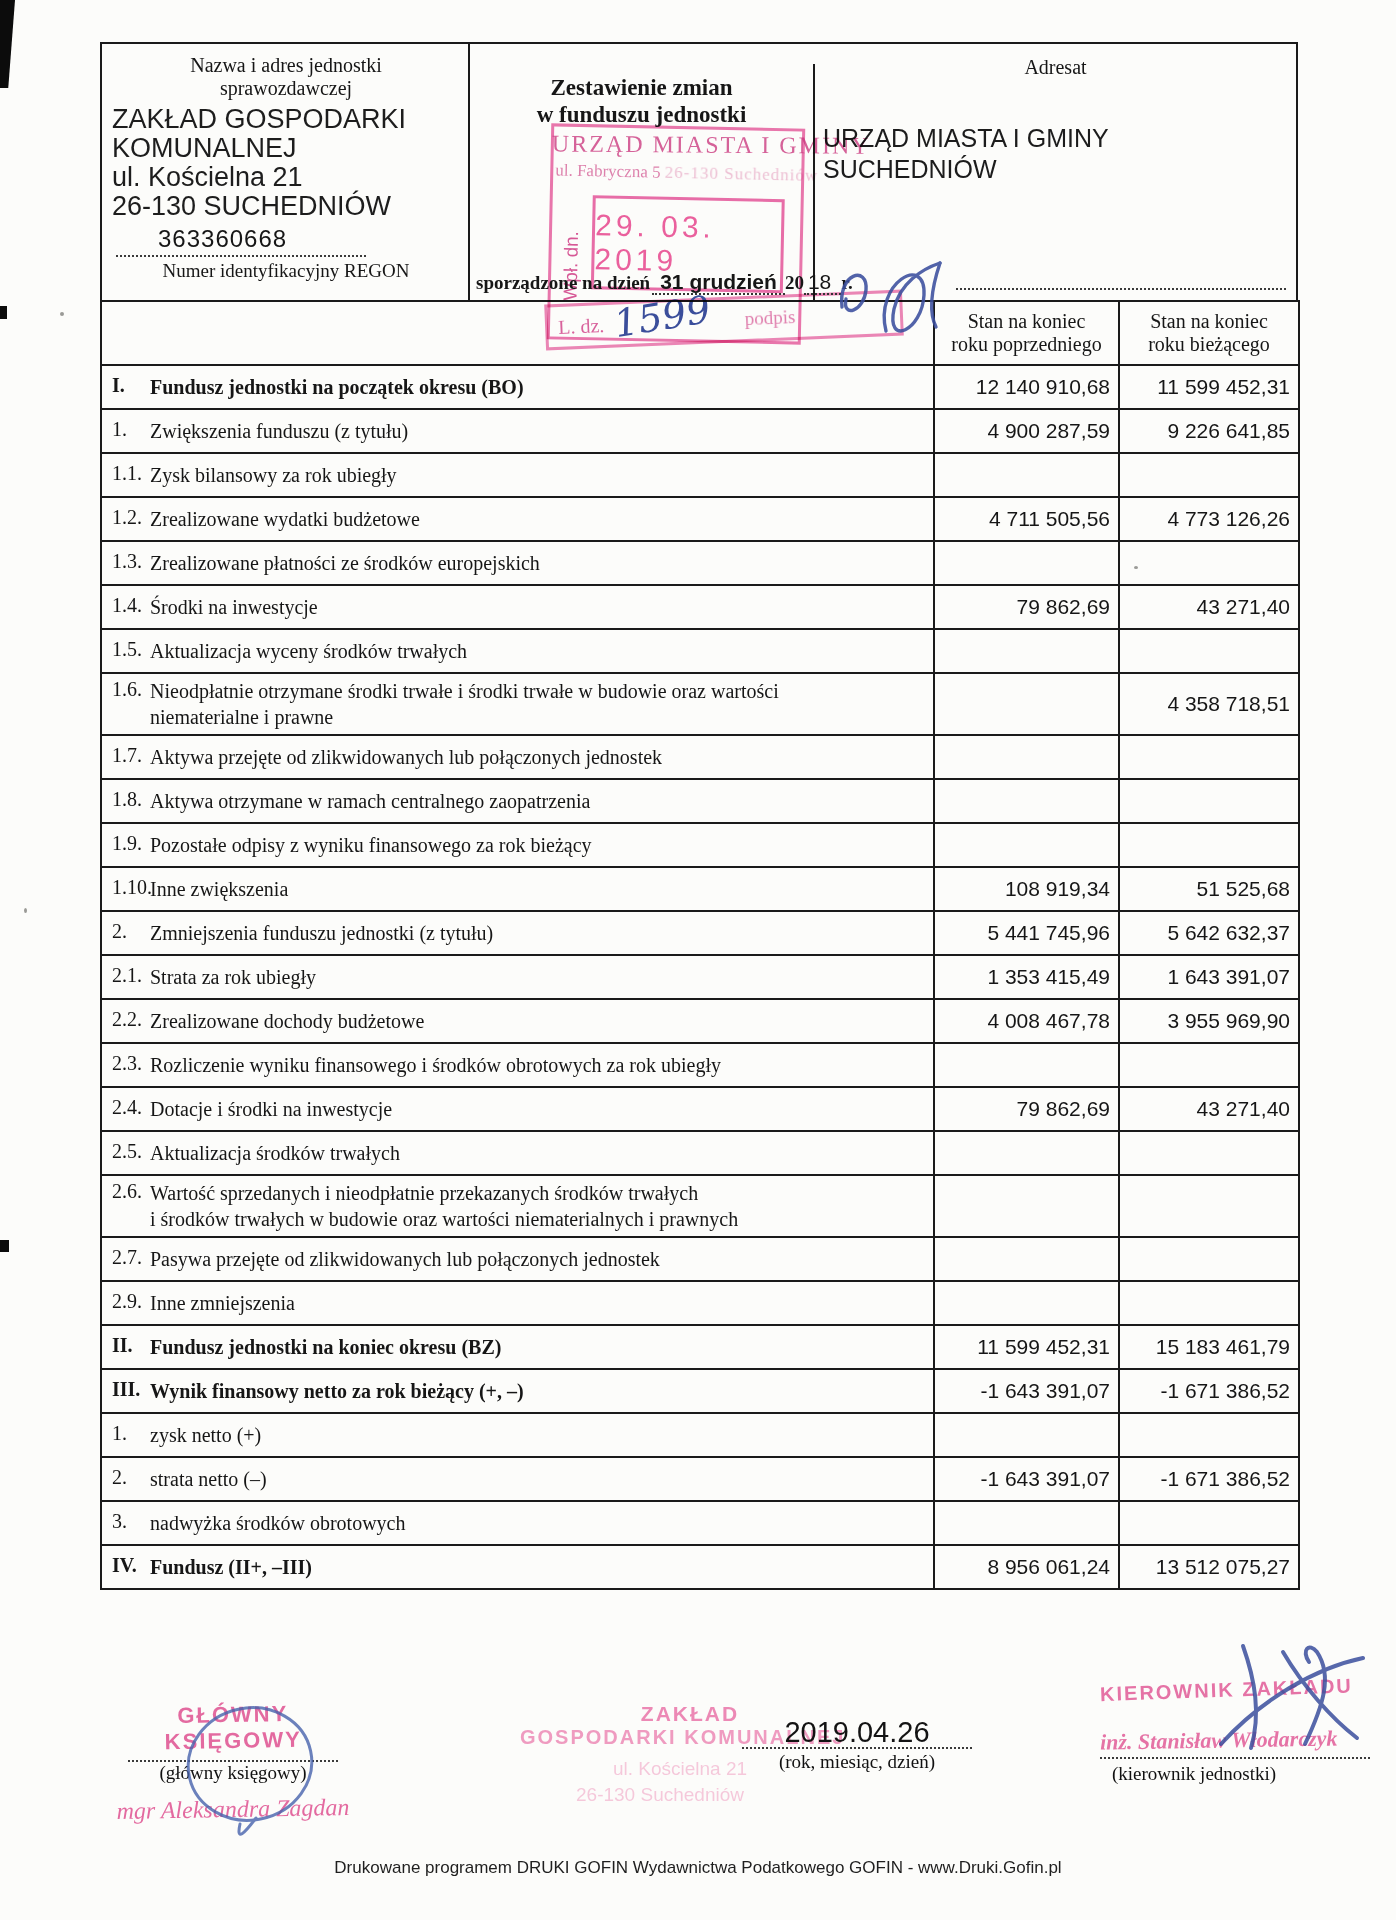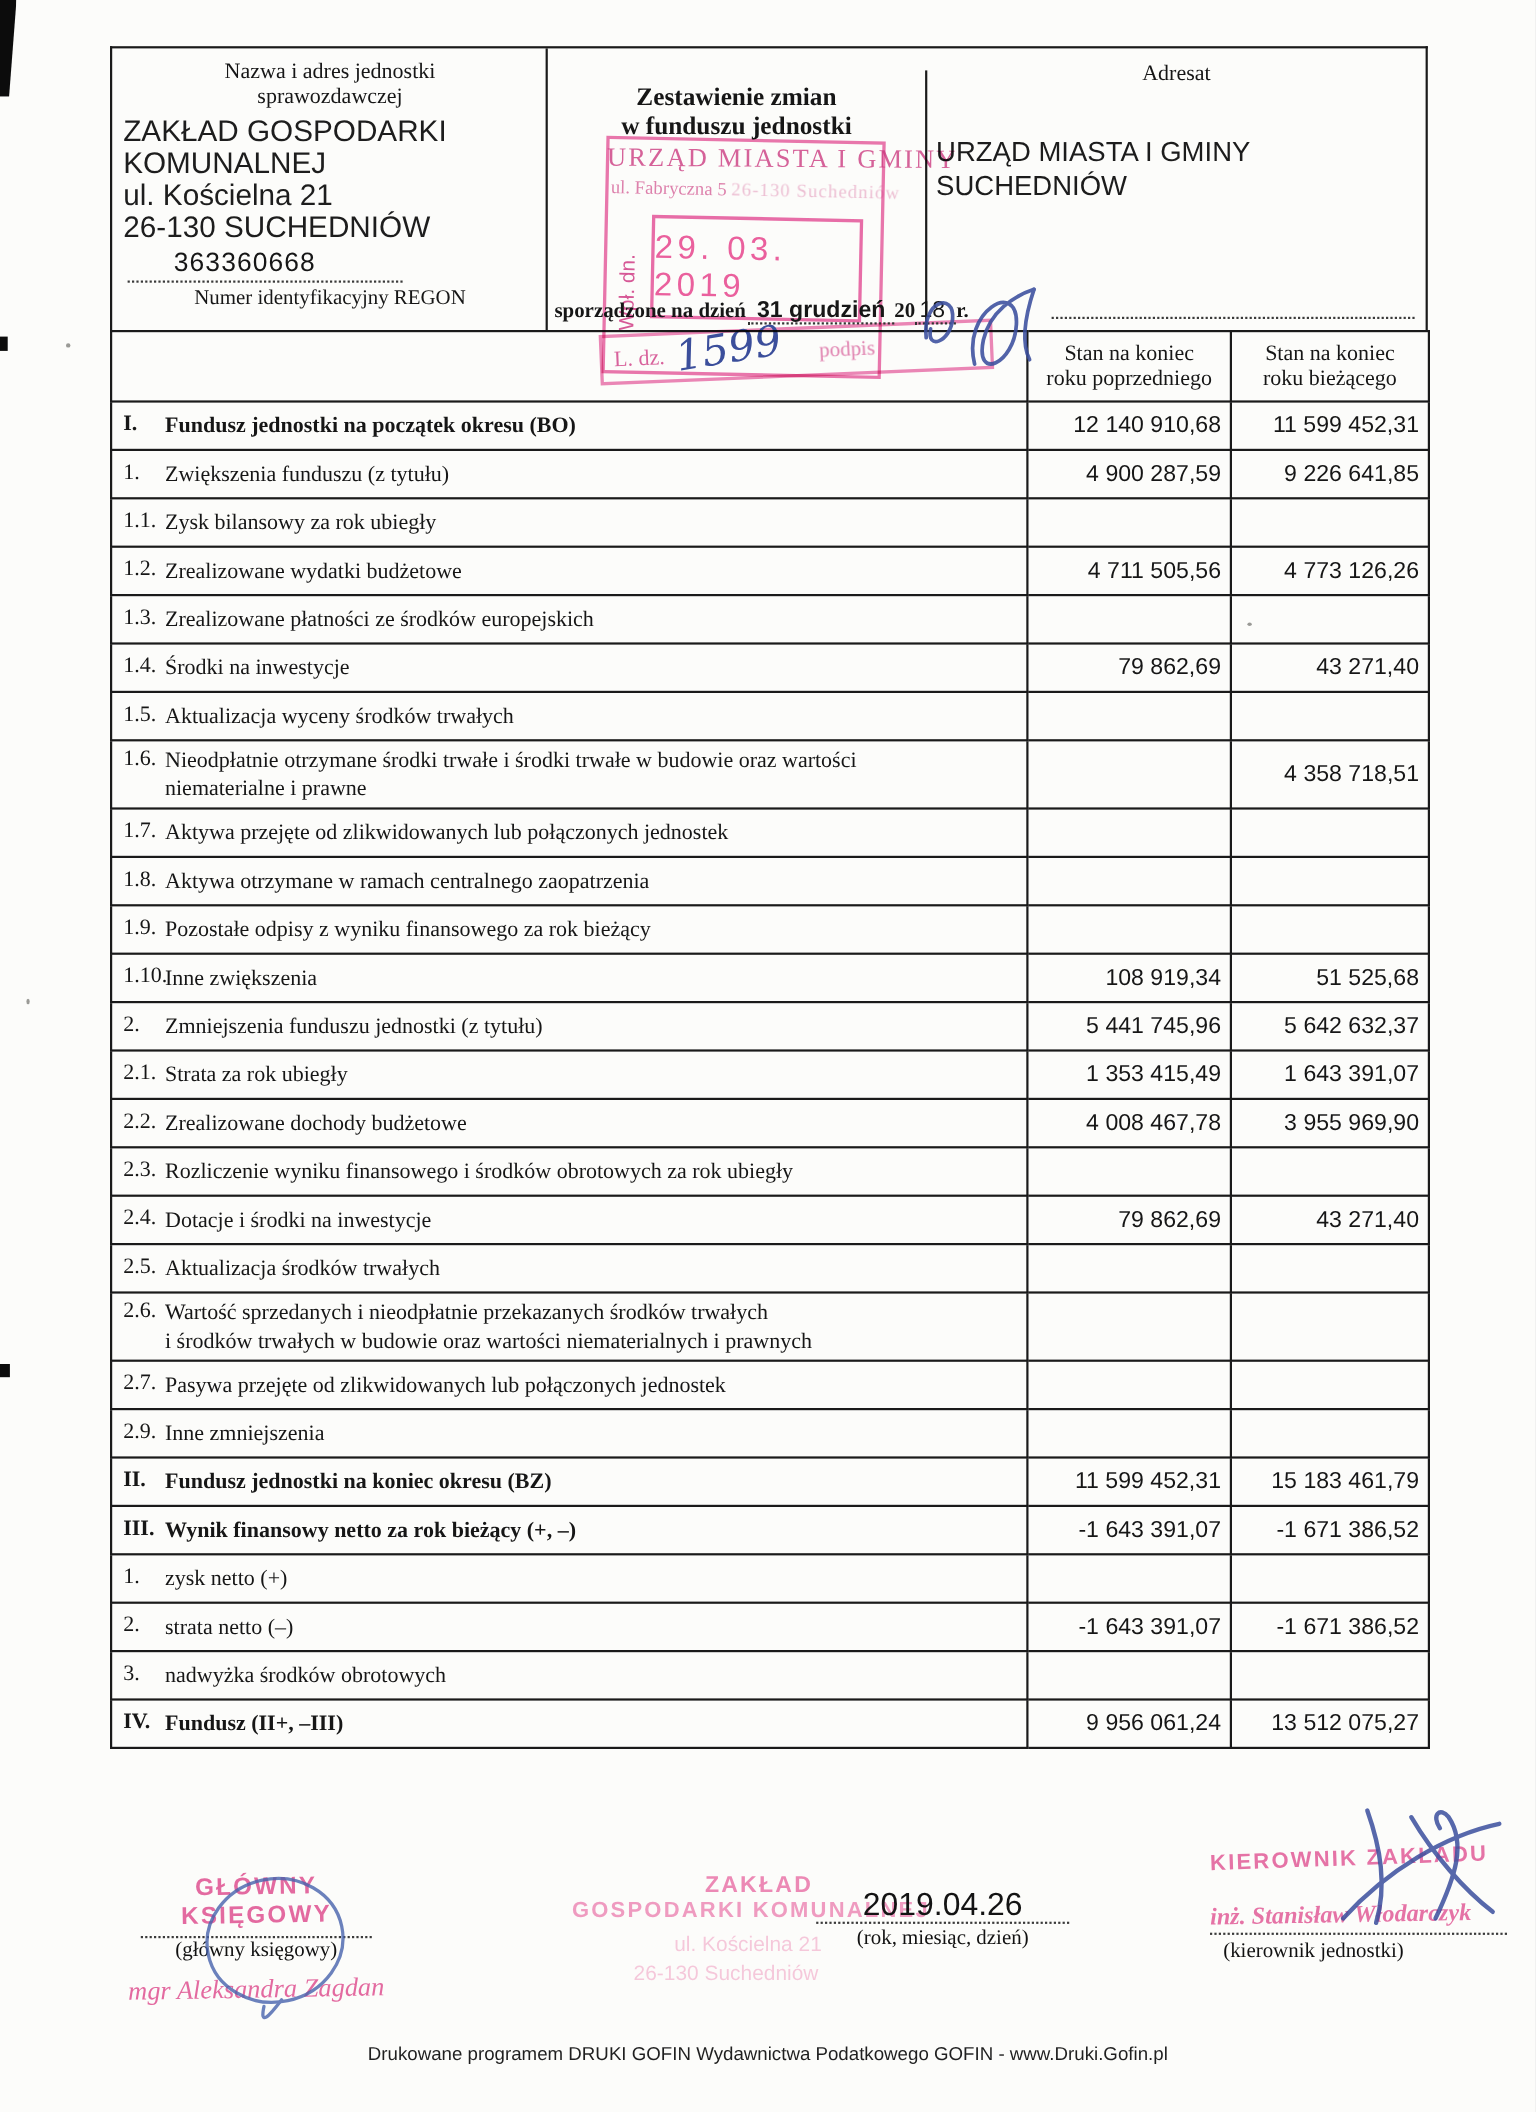--- a/index.html
+++ b/index.html
@@ -18,7 +18,7 @@
   .sheet{position:absolute;left:100px;top:42px;width:1198px;}
   .doc-header{display:flex;height:256px;border:2px solid #1a1a1a;border-bottom:none;}
   .hcell{position:relative;}
-  .hcell-left{width:396px;border-right:2px solid #1a1a1a;padding:10px 8px 0 10px;box-sizing:border-box;}
+  .hcell-left{width:368px;border-right:2px solid #1a1a1a;padding:10px 8px 0 10px;box-sizing:border-box;}
   .hcell-mid{width:345px;border-right:2px solid #1a1a1a;box-sizing:border-box;padding-top:10px;margin-top:20px;}
   .hcell-right{flex:1;padding-top:12px;box-sizing:border-box;}
   .hcap{text-align:center;font-size:20px;line-height:23px;}

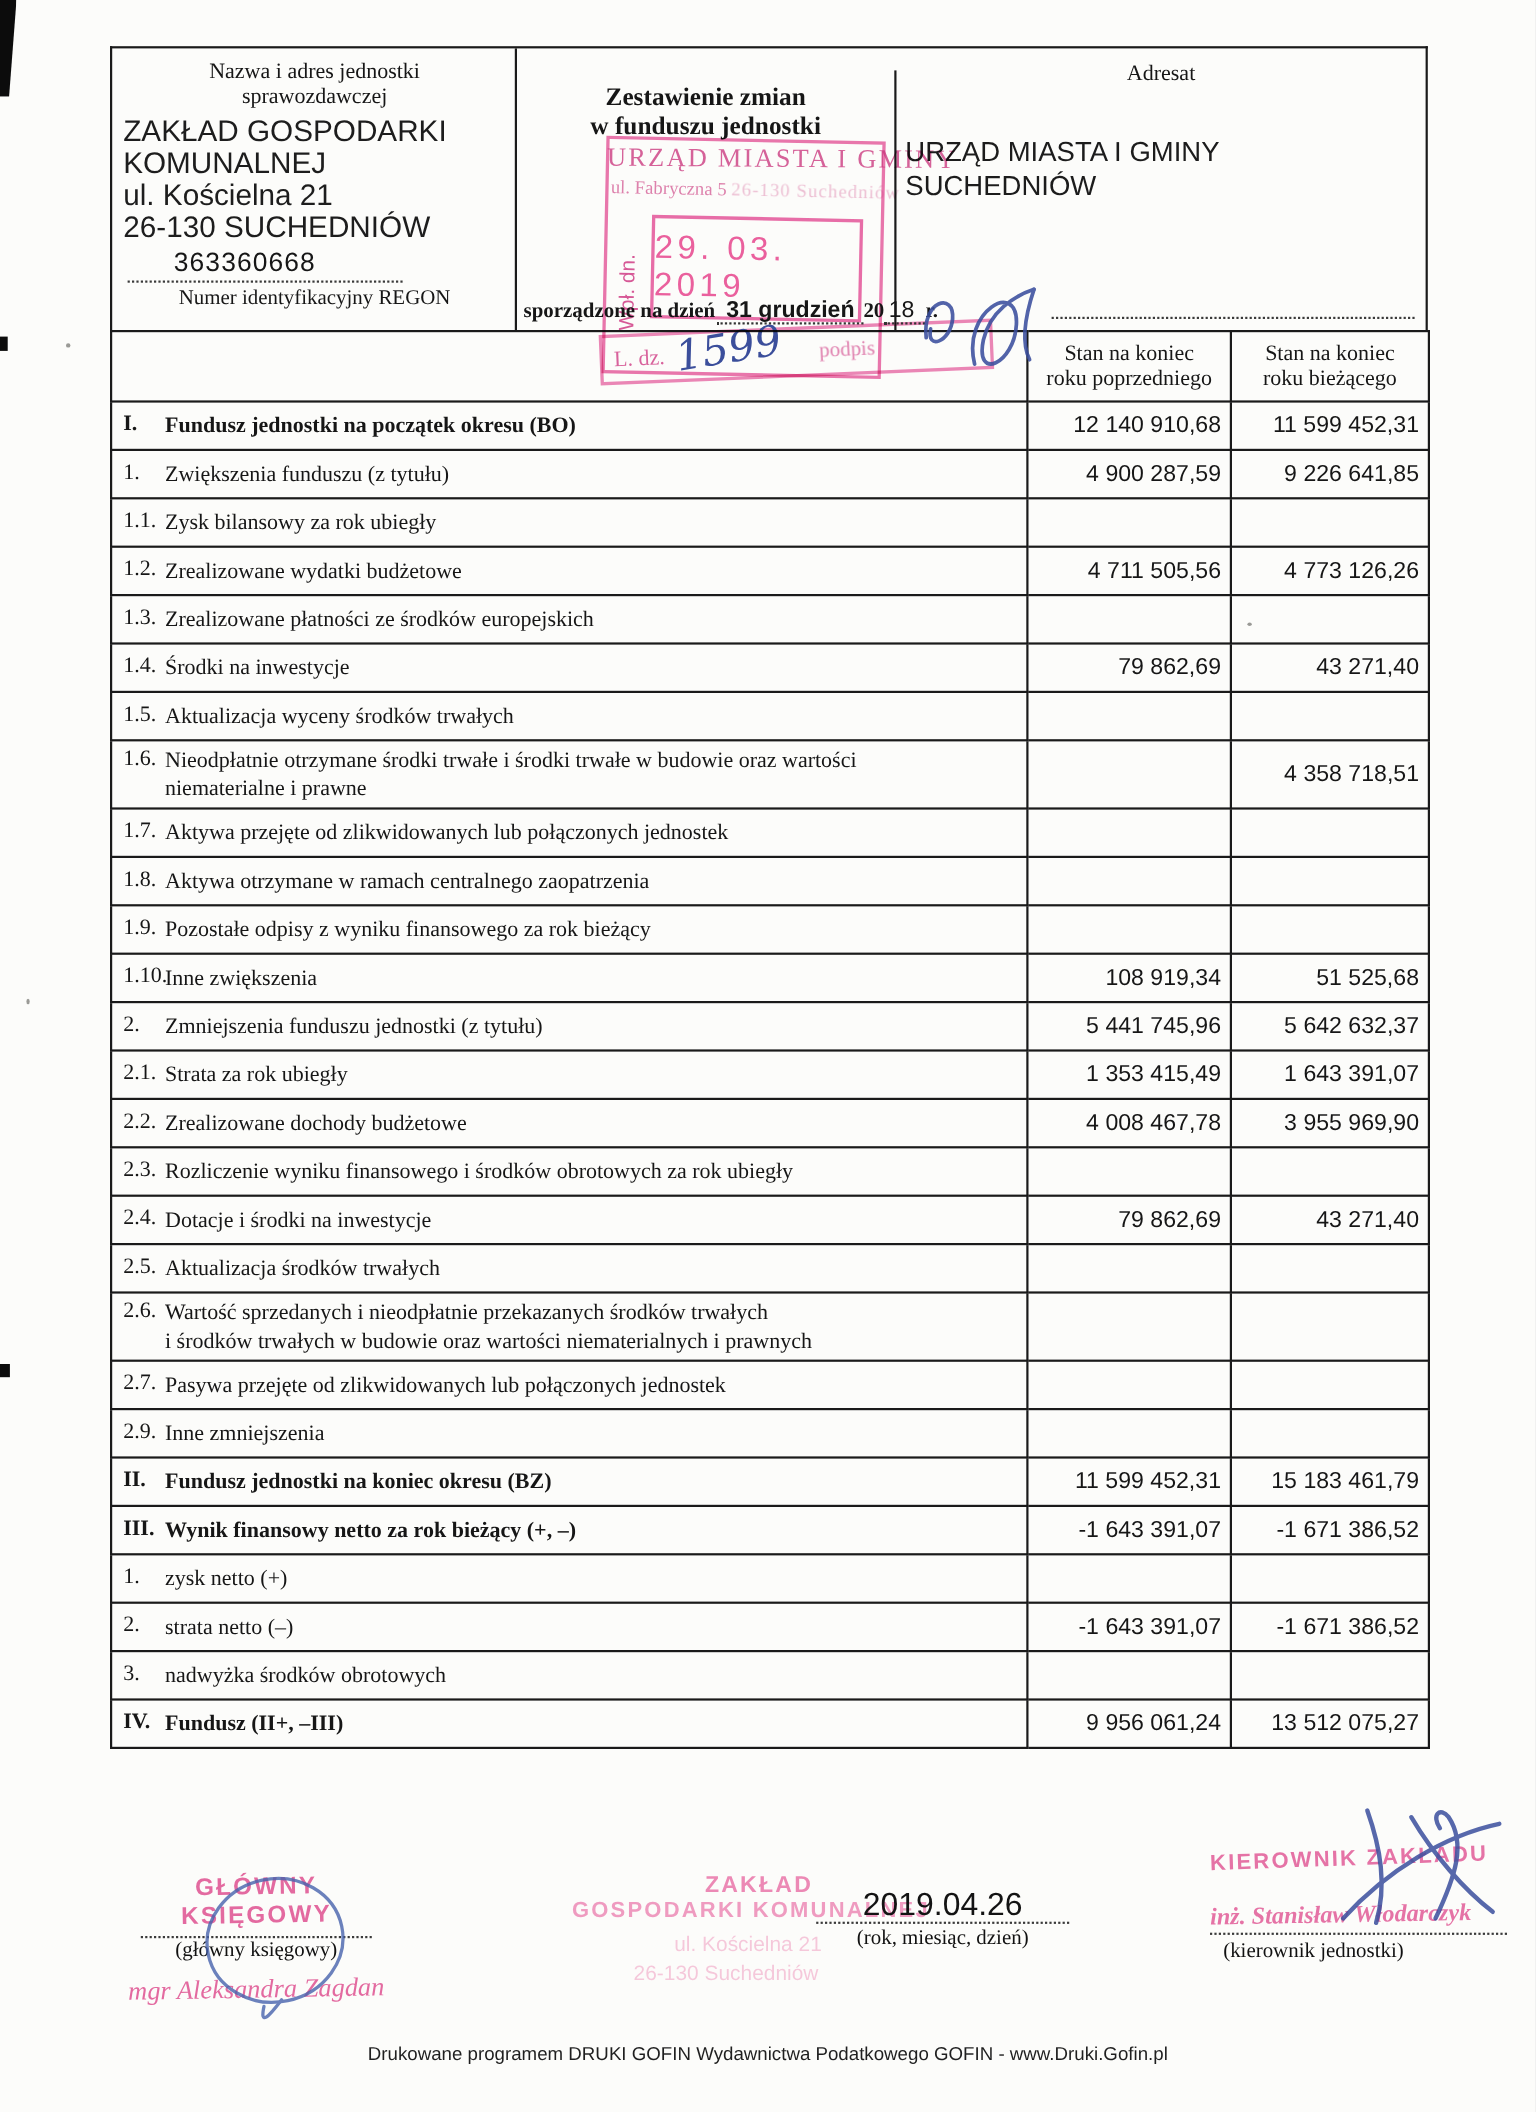--- a/index.html
+++ b/index.html
@@ -303,7 +303,7 @@
           </tr>
           <tr class="bold-row">
             <td class="c-label"><span class="row-num">IV.</span><span class="row-label">Fundusz (II+, –III)</span></td>
-            <td class="c-val">9 956 061,24</td>
+            <td class="c-val">8 956 061,24</td>
             <td class="c-val">13 512 075,27</td>
           </tr>
         </tbody>

